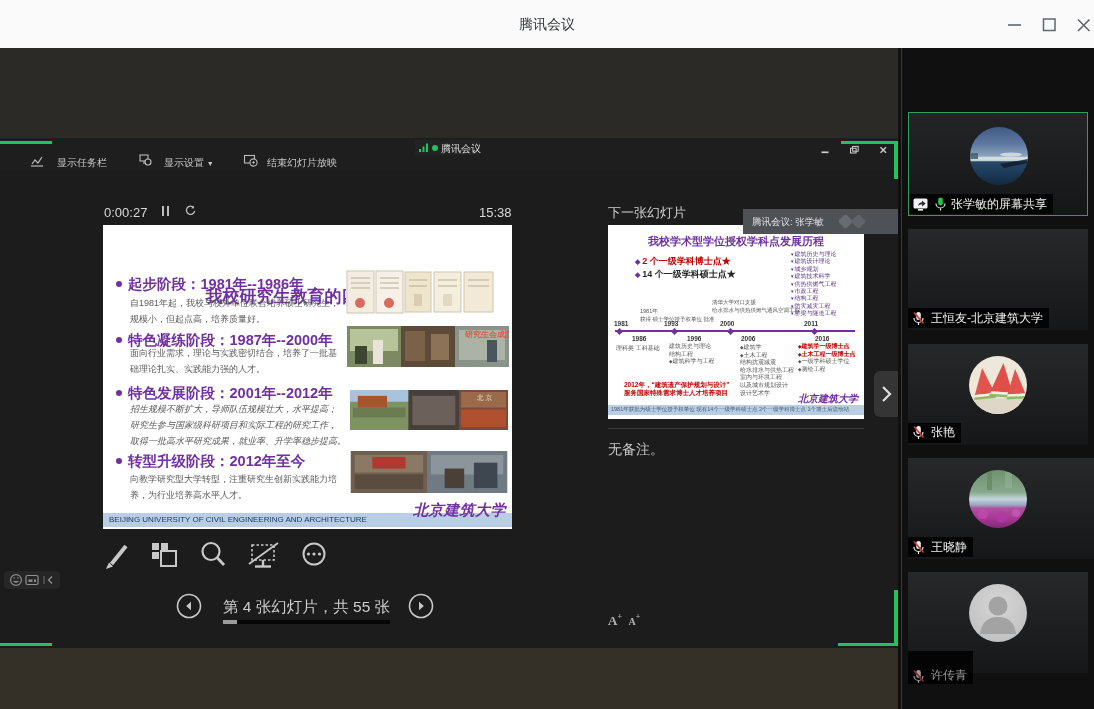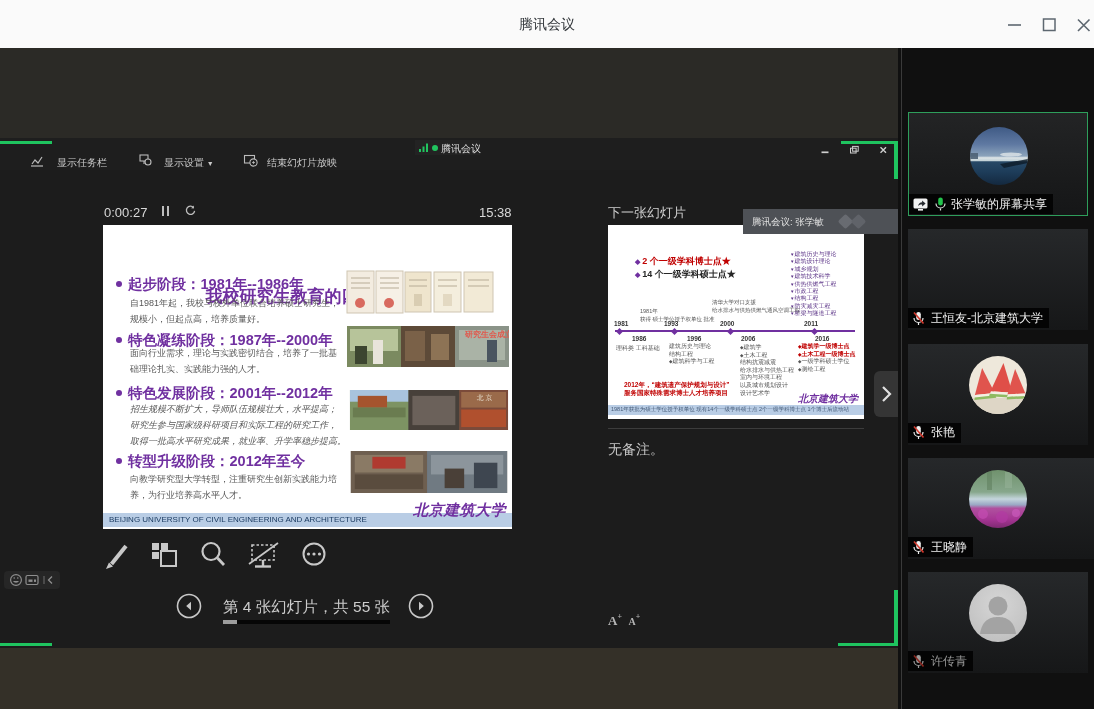--- a/index.html
+++ b/index.html
@@ -221,6 +221,7 @@
   <div class="abs" style="left:608px;top:66px;font-size:13px;color:#cfcfcf;">下一张幻灯片</div>
 
   <div class="abs" id="thumb" style="left:608px;top:87px;width:256px;height:194px;background:#ffffff;overflow:hidden;">
+    <div class="abs" style="left:0;top:9px;width:256px;text-align:center;font-size:11px;font-weight:bold;color:#7030a0;white-space:nowrap;">我校学术型学位授权学科点发展历程</div>
     <div class="abs" style="left:27px;top:30px;font-size:9px;font-weight:bold;color:#c00000;white-space:nowrap;"><span style="color:#7030a0;font-size:7px;">◆ </span>2 个一级学科博士点★</div>
     <div class="abs" style="left:27px;top:43px;font-size:9px;font-weight:bold;color:#262626;white-space:nowrap;"><span style="color:#7030a0;font-size:7px;">◆ </span>14 个一级学科硕士点★</div>
     <div class="abs" style="left:182px;top:26px;font-size:6px;line-height:7.4px;color:#5a3286;white-space:nowrap;"><v>▼</v>建筑历史与理论<br><v>▼</v>建筑设计理论<br><v>▼</v>城乡规划<br><v>▼</v>建筑技术科学<br><v>▼</v>供热供燃气工程<br><v>▼</v>市政工程<br><v>▼</v>结构工程<br><v>▼</v>防灾减灾工程<br><v>▼</v>桥梁与隧道工程</div>

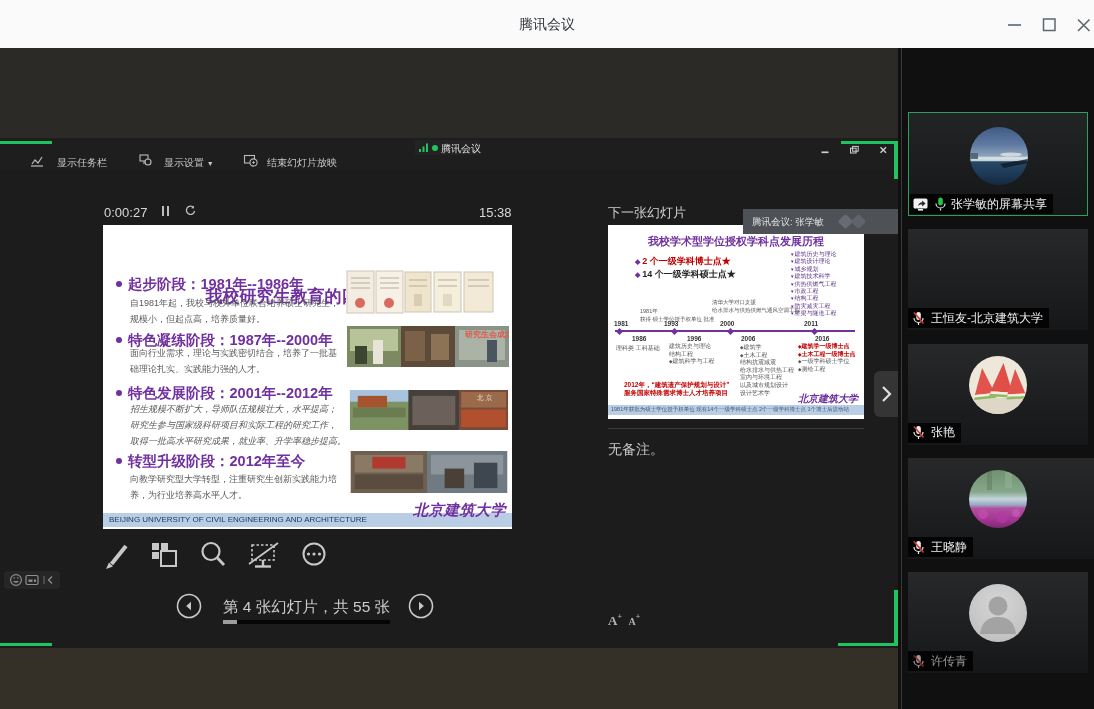--- a/index.html
+++ b/index.html
@@ -408,7 +408,7 @@
       <circle cx="29" cy="22" r="9.5" fill="#a3a3a3"></circle>
       <path d="M11 50 C13 36 21 33 29 33 C37 33 45 36 47 50 Z" fill="#a3a3a3"></path>
     </svg>
-    <div class="abs" style="left:0px;top:79px;height:20px;background:rgba(0,0,0,0.82);display:flex;align-items:center;padding:0 6px 0 4px;">
+    <div class="abs" style="left:0px;top:79px;height:33px;background:rgba(0,0,0,0.82);display:flex;align-items:flex-end;padding:0 6px 0 4px;">
       <svg style="width:13px;height:15px;opacity:0.65;" viewBox="0 0 13 15">
         <rect x="4.2" y="1" width="4.6" height="8" rx="2.3" fill="#f0f0f0"></rect>
         <path d="M2 7 a4.5 4.5 0 0 0 9 0" fill="none" stroke="#f0f0f0" stroke-width="1.2"></path>

